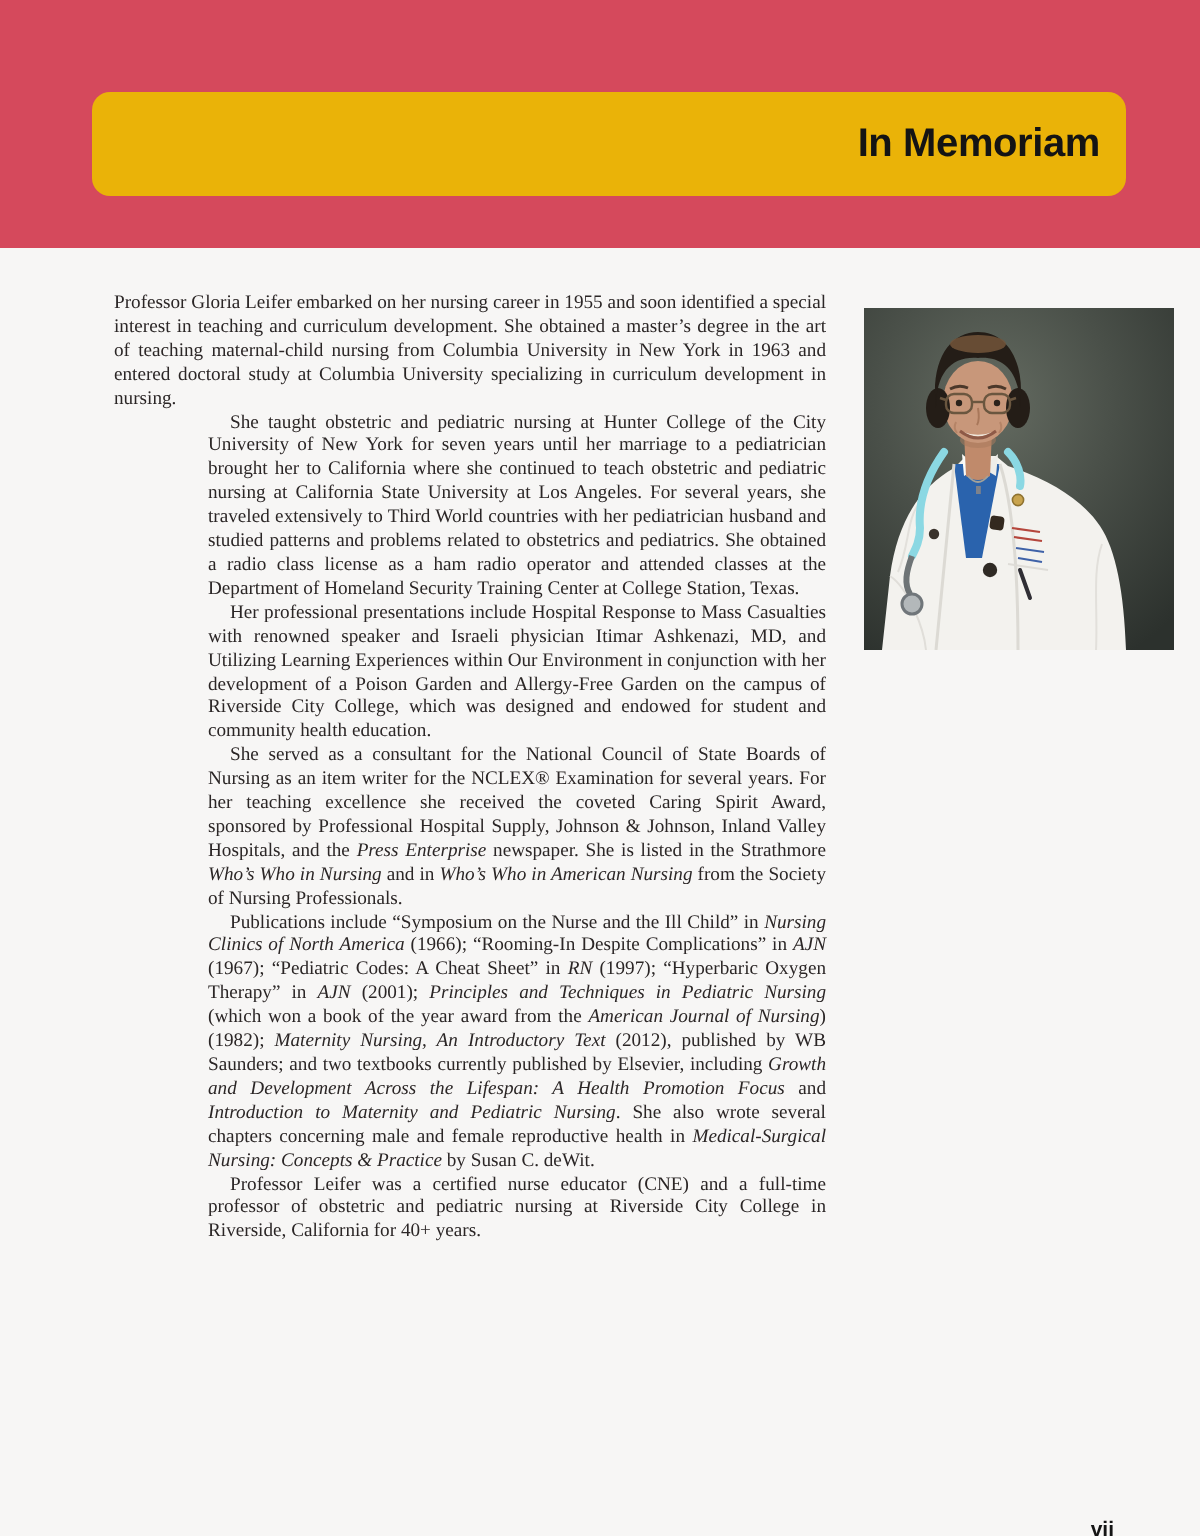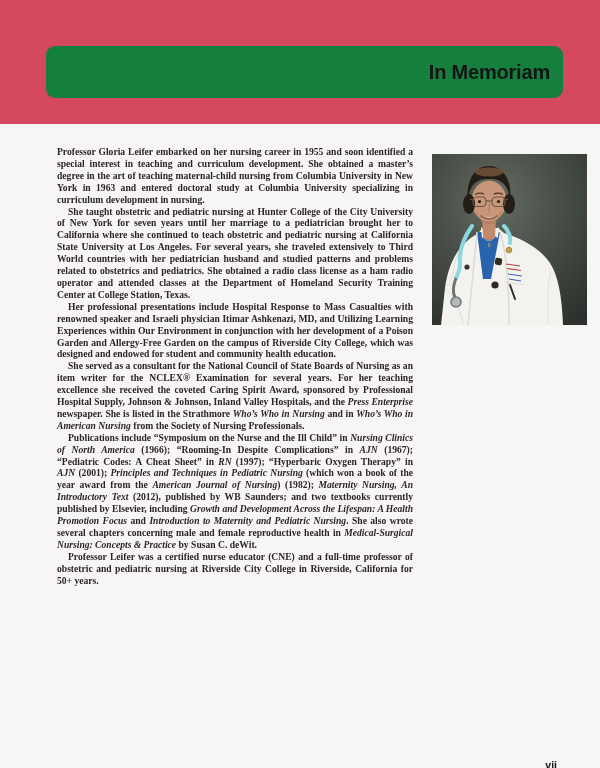--- a/index.html
+++ b/index.html
@@ -25,7 +25,7 @@
     position: absolute;
     left: 46px; top: 46px;
     width: 517px; height: 52px;
-    background: #15803d;
+    background: #eab308;
     border-radius: 9px;
     box-sizing: border-box;
     display: flex;

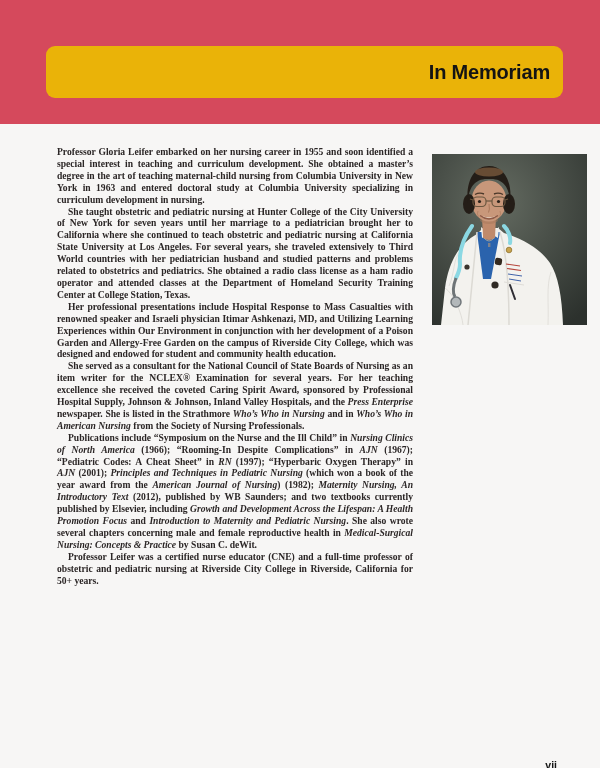--- a/index.html
+++ b/index.html
@@ -52,7 +52,6 @@
   .article p {
     margin: 0;
     text-indent: 0;
-    font-weight: bold;
   }
   .article p.indent {
     text-indent: 11px;

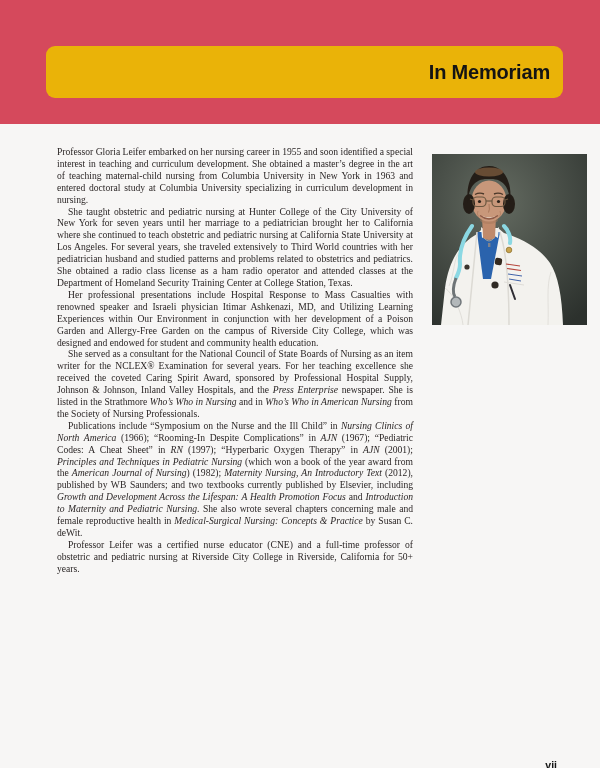--- a/index.html
+++ b/index.html
@@ -55,6 +55,7 @@
   }
   .article p.indent {
     text-indent: 11px;
+    margin-left: 47px;
   }
   .portrait {
     position: absolute;

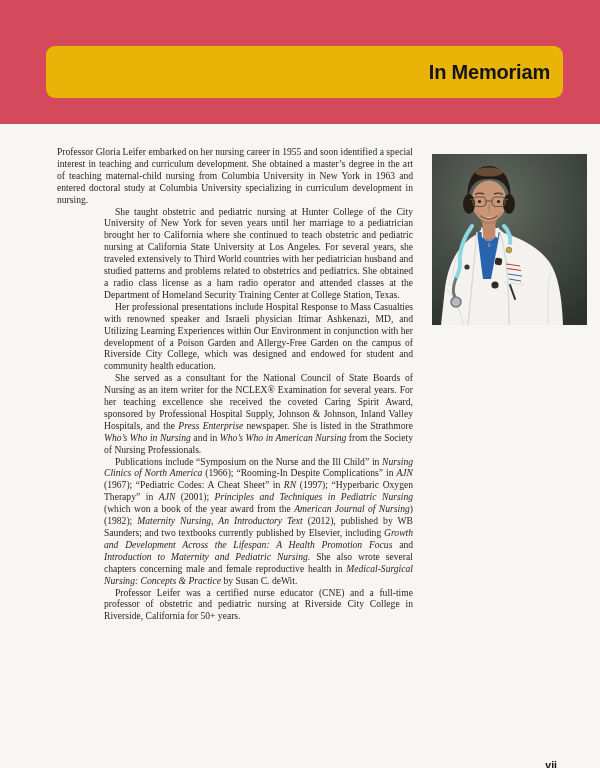--- a/index.html
+++ b/index.html
@@ -87,7 +87,7 @@
     <p class="indent">Her professional presentations include Hospital Response to Mass Casualties with renowned speaker and Israeli physician Itimar Ashkenazi, MD, and Utilizing Learning Experiences within Our Environment in conjunction with her development of a Poison Garden and Allergy-Free Garden on the campus of Riverside City College, which was designed and endowed for student and community health education.</p>
     <p class="indent">She served as a consultant for the National Council of State Boards of Nursing as an item writer for the NCLEX® Examination for several years. For her teaching excellence she received the coveted Caring Spirit Award, sponsored by Professional Hospital Supply, Johnson &amp; Johnson, Inland Valley Hospitals, and the <i>Press Enterprise</i> newspaper. She is listed in the Strathmore <i>Who’s Who in Nursing</i> and in <i>Who’s Who in American Nursing</i> from the Society of Nursing Professionals.</p>
     <p class="indent">Publications include “Symposium on the Nurse and the Ill Child” in <i>Nursing Clinics of North America</i> (1966); “Rooming-In Despite Complications” in <i>AJN</i> (1967); “Pediatric Codes: A Cheat Sheet” in <i>RN</i> (1997); “Hyperbaric Oxygen Therapy” in <i>AJN</i> (2001); <i>Principles and Techniques in Pediatric Nursing</i> (which won a book of the year award from the <i>American Journal of Nursing</i>) (1982); <i>Maternity Nursing, An Introductory Text</i> (2012), published by WB Saunders; and two textbooks currently published by Elsevier, including <i>Growth and Development Across the Lifespan: A Health Promotion Focus</i> and <i>Introduction to Maternity and Pediatric Nursing</i>. She also wrote several chapters concerning male and female reproductive health in <i>Medical-Surgical Nursing: Concepts &amp; Practice</i> by Susan C. deWit.</p>
-    <p class="indent">Professor Leifer was a certified nurse educator (CNE) and a full-time professor of obstetric and pediatric nursing at Riverside City College in Riverside, California for 50+ years.</p>
+    <p class="indent">Professor Leifer was a certified nurse educator (CNE) and a full-time professor of obstetric and pediatric nursing at Riverside City College in Riverside, California for 40+ years.</p>
   </div>
 
 <svg class="portrait" viewBox="0 0 155 171" xmlns="http://www.w3.org/2000/svg" aria-hidden="true">

